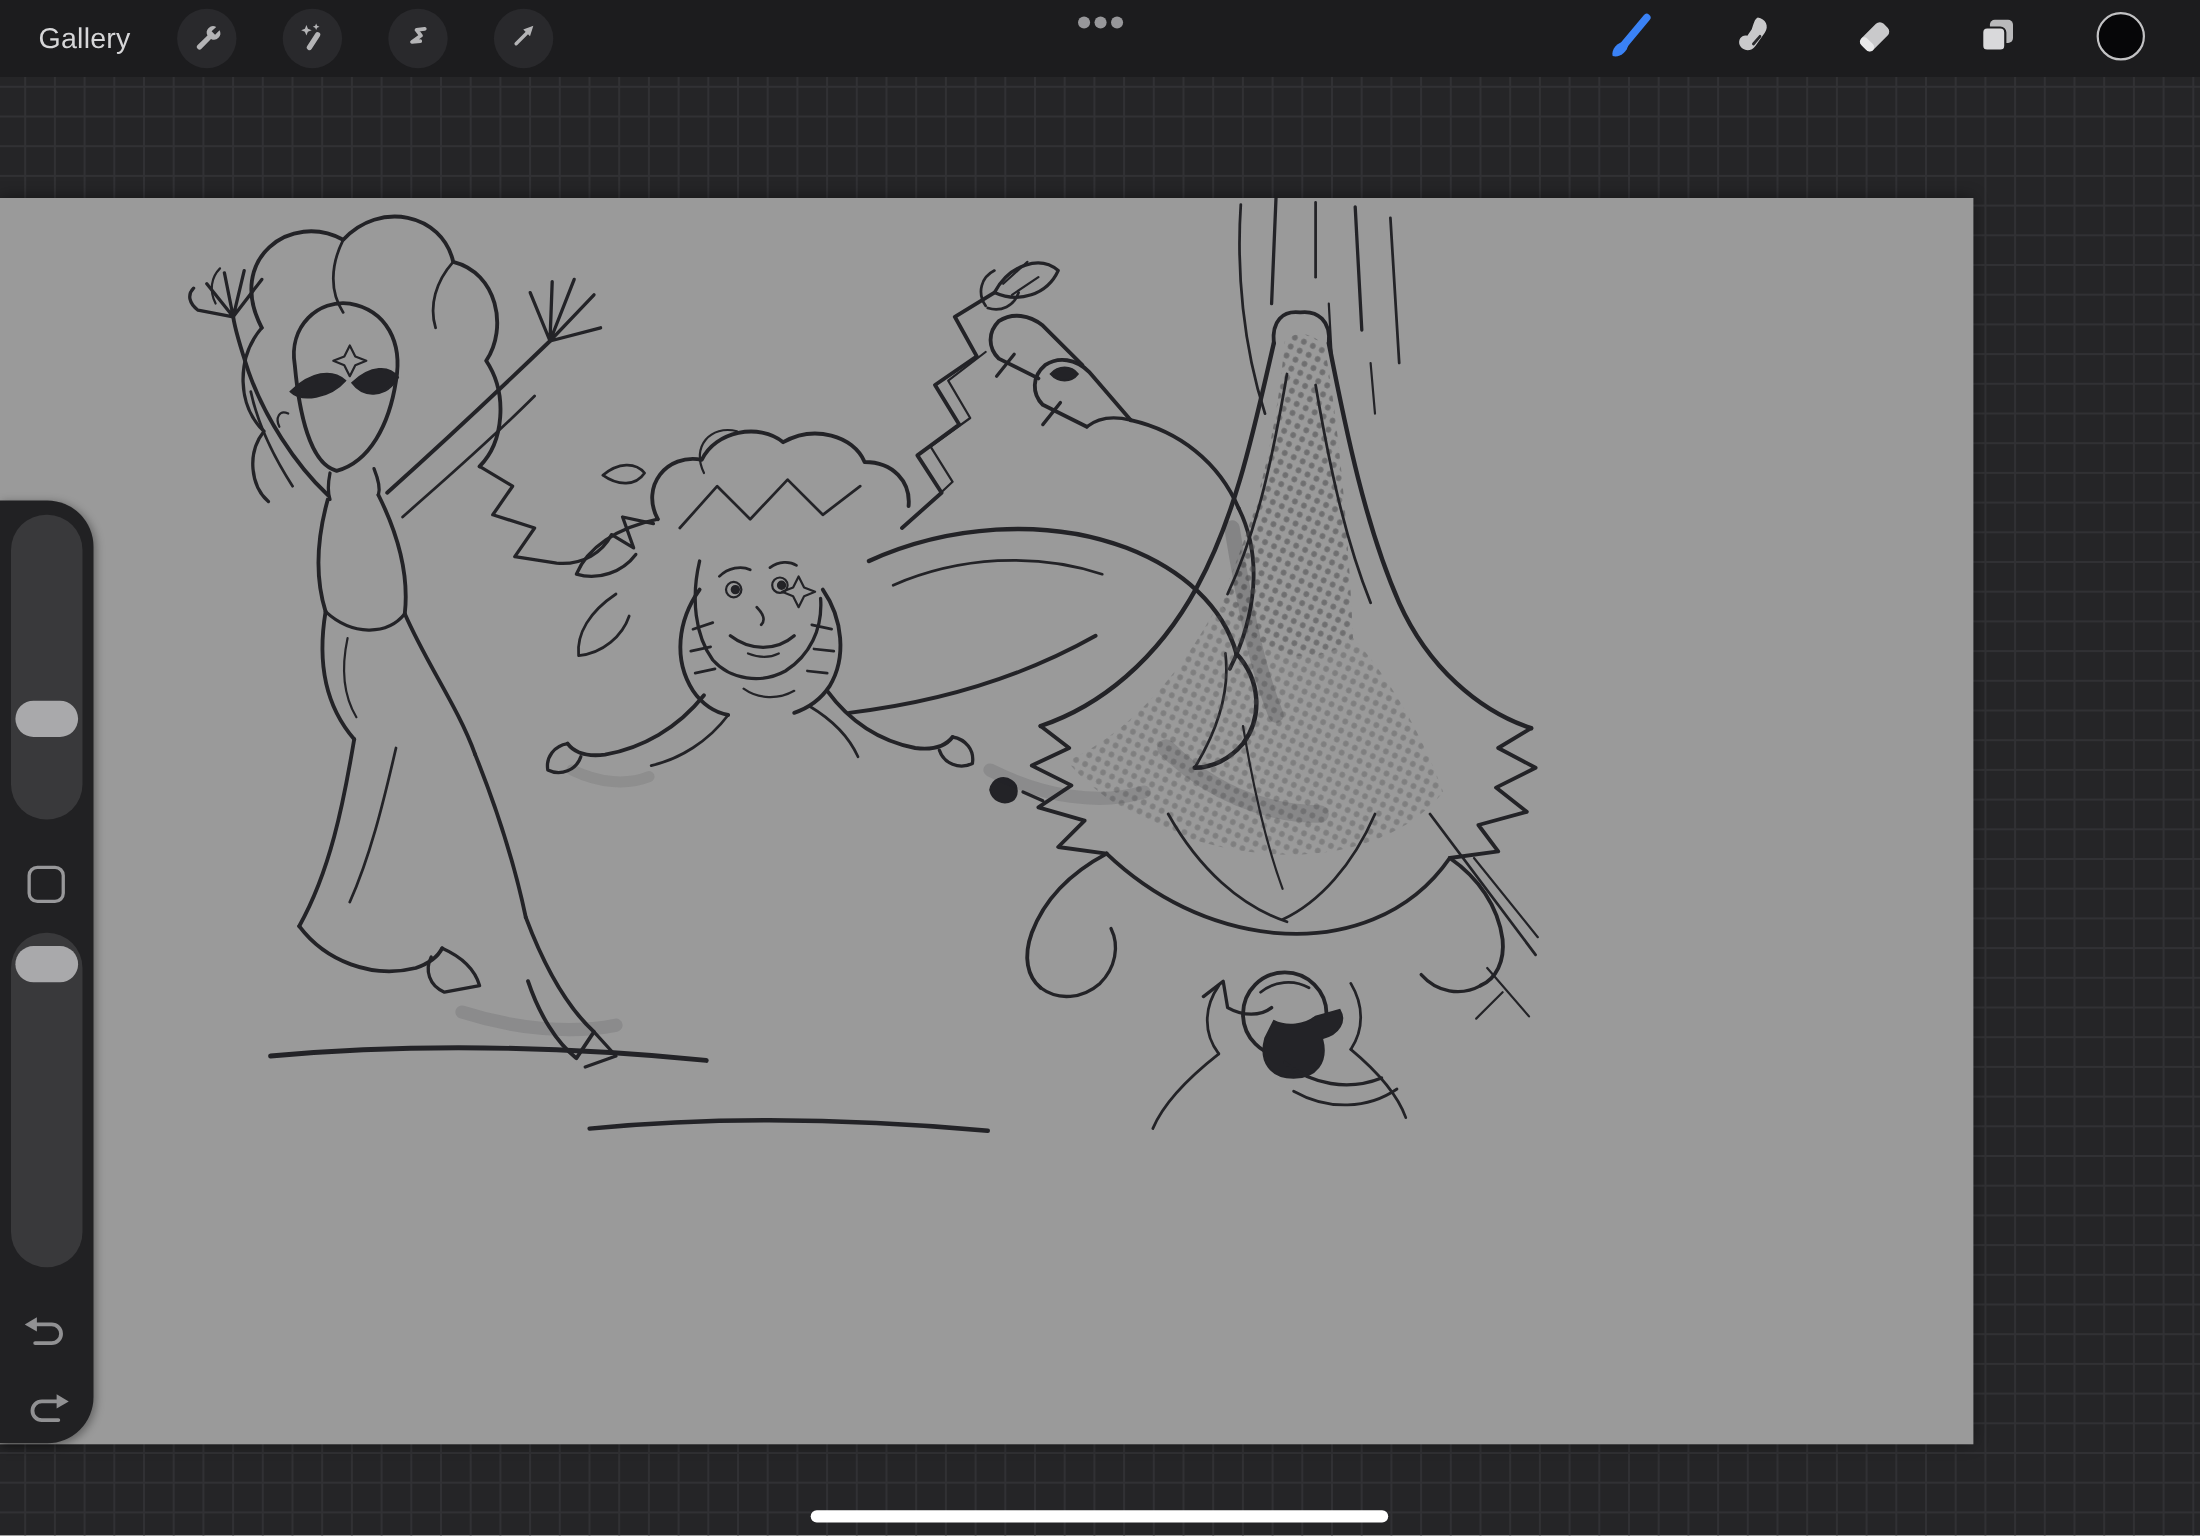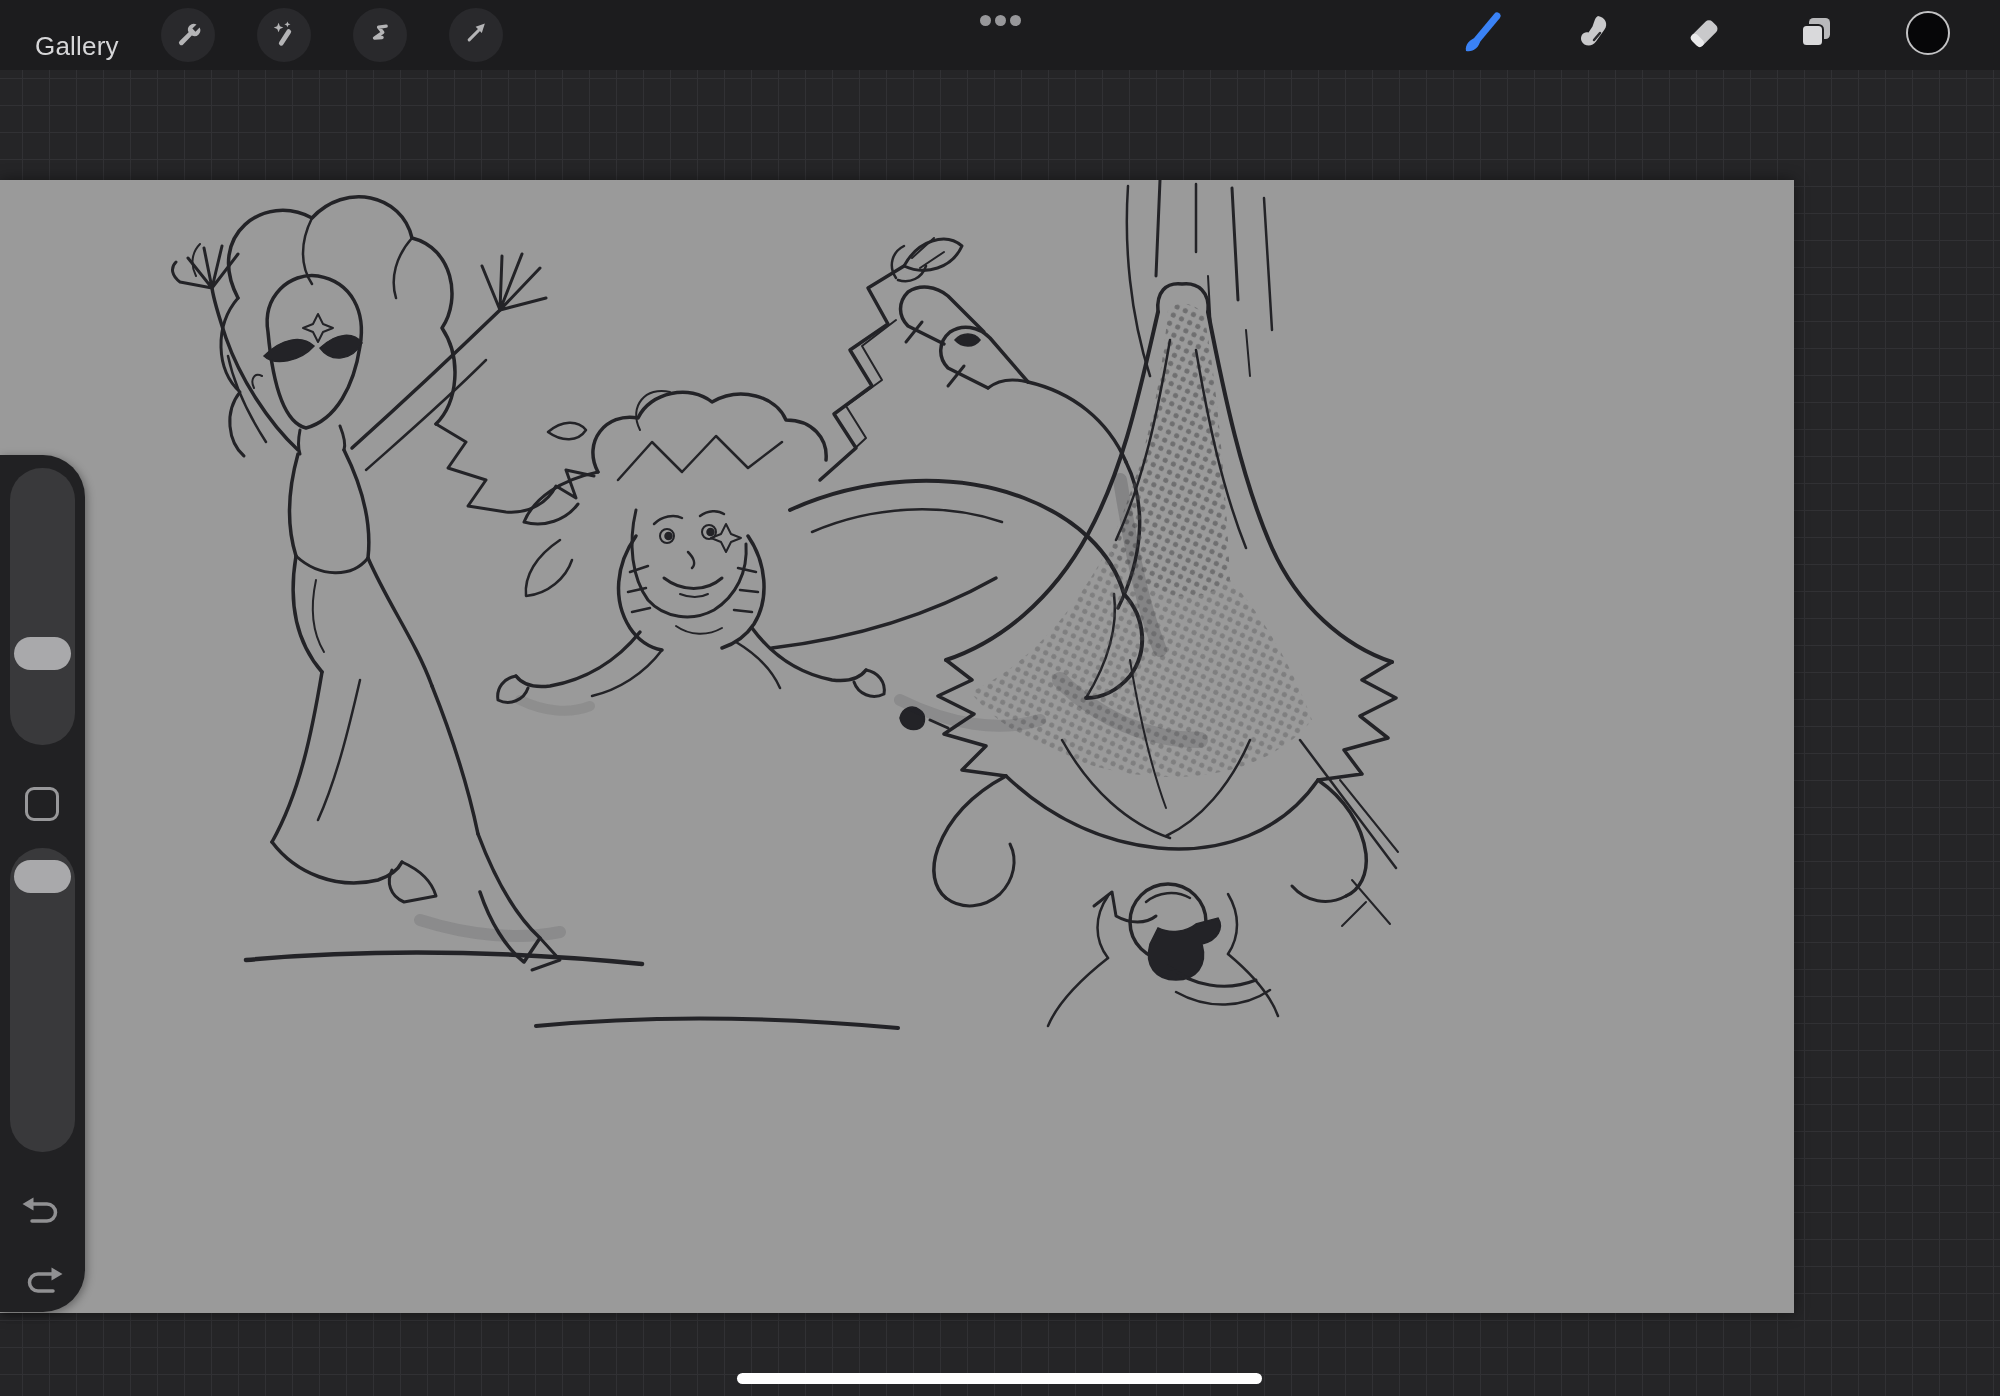--- a/index.html
+++ b/index.html
@@ -21,7 +21,7 @@
     background:#1c1c1e; display:flex; align-items:center;
     z-index:30;
   }
-  .topbar-left { display:flex; align-items:flex-end; gap:42px; padding-left:35px; }
+  .topbar-left { display:flex; align-items:center; gap:42px; padding-left:35px; }
   .gallery-label { color:#d6d6d8; font-size:26px; letter-spacing:.2px; cursor:default; }
   .tool-circle {
     width:54px; height:54px; border-radius:50%;

